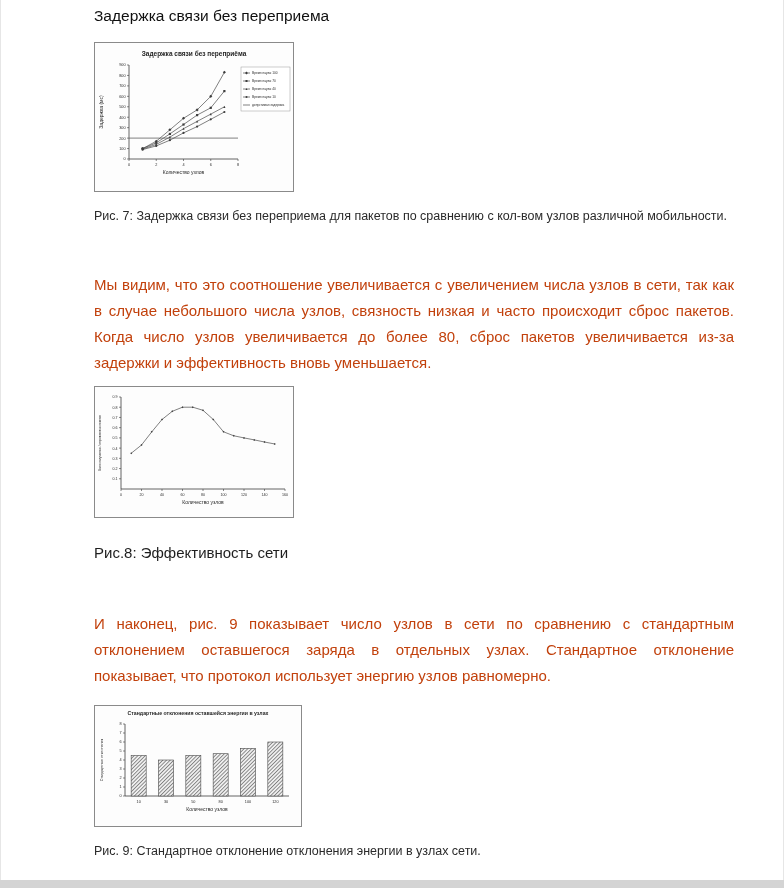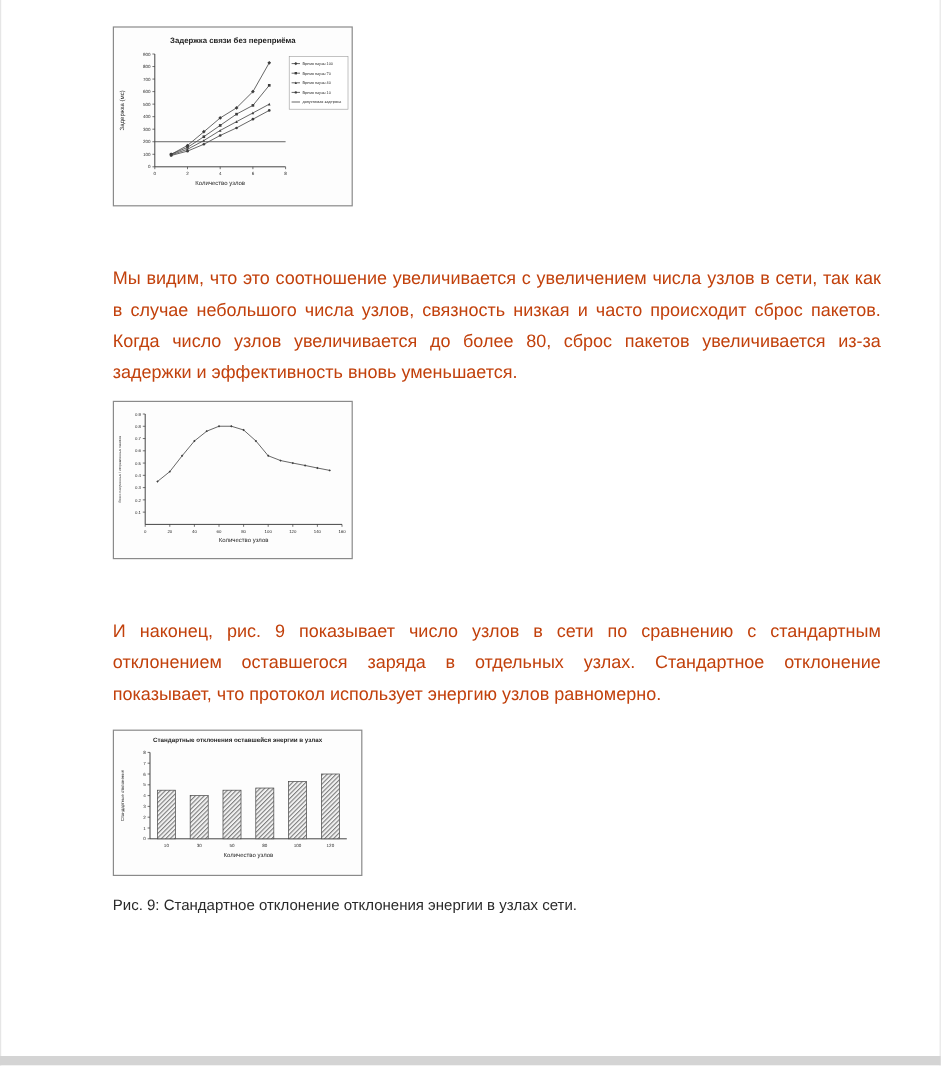--- a/index.html
+++ b/index.html
@@ -42,6 +42,7 @@
 
 <div class="page">
 
+  <h2 class="heading">Задержка связи без переприема</h2>
 
   <div class="chart-frame" id="fig7-chart"><svg width="198" height="148" viewBox="0 0 198 148">
         <line x1="34" y1="22" x2="34" y2="116" stroke="#3d3d3d" stroke-width="0.8"></line>

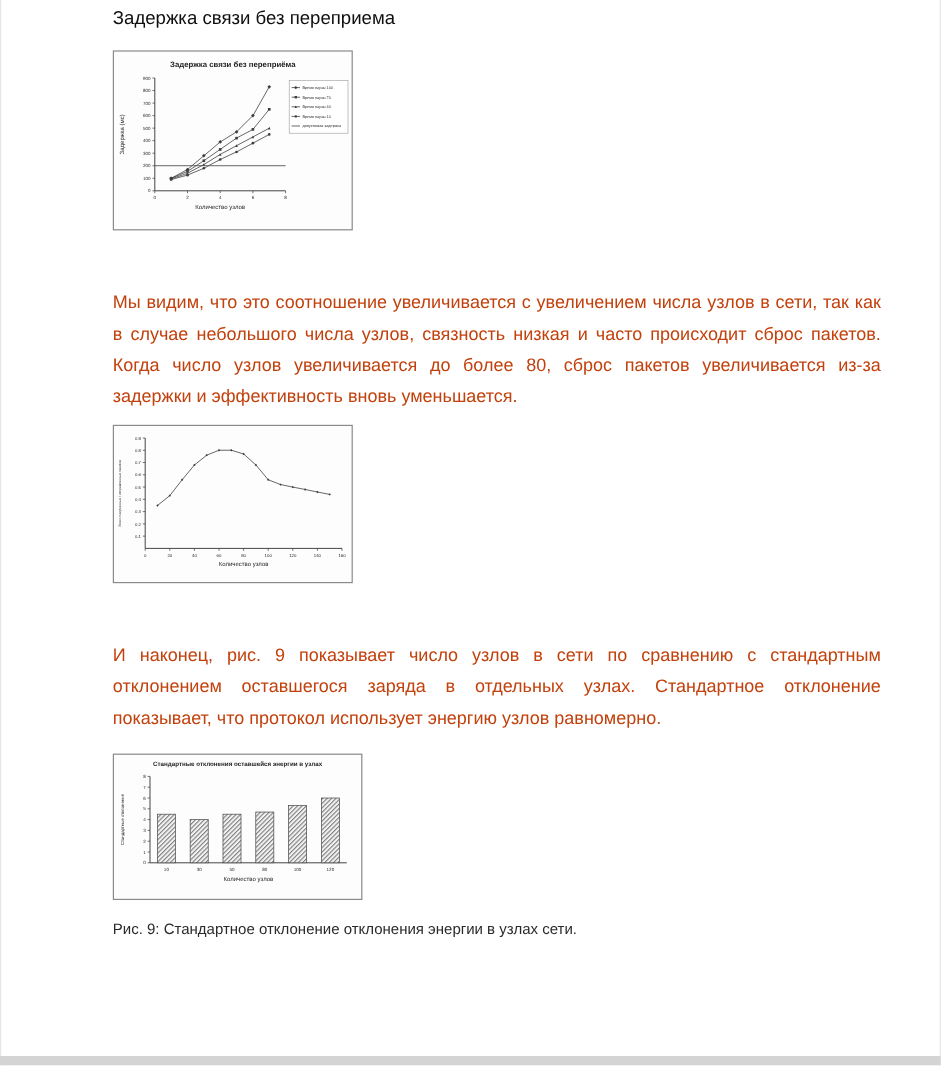--- a/index.html
+++ b/index.html
@@ -130,6 +130,7 @@
         <text x="8" y="69" font-size="5" text-anchor="middle" fill="#1f1f1f" font-family="&quot;Liberation Sans&quot;, sans-serif" transform="rotate(-90 8 69)">Задержка (мс)</text>
       </svg></div>
 
+  <p class="caption-sm">Рис. 7: Задержка связи без переприема для пакетов по сравнению с кол-вом узлов различной мобильности.</p>
 
   <p class="body-text" id="para1">Мы видим, что это соотношение увеличивается с увеличением числа узлов в сети, так как в случае небольшого числа узлов, связность низкая и часто происходит сброс пакетов. Когда число узлов увеличивается до более 80, сброс пакетов увеличивается из-за задержки и эффективность вновь уменьшается.</p>
 

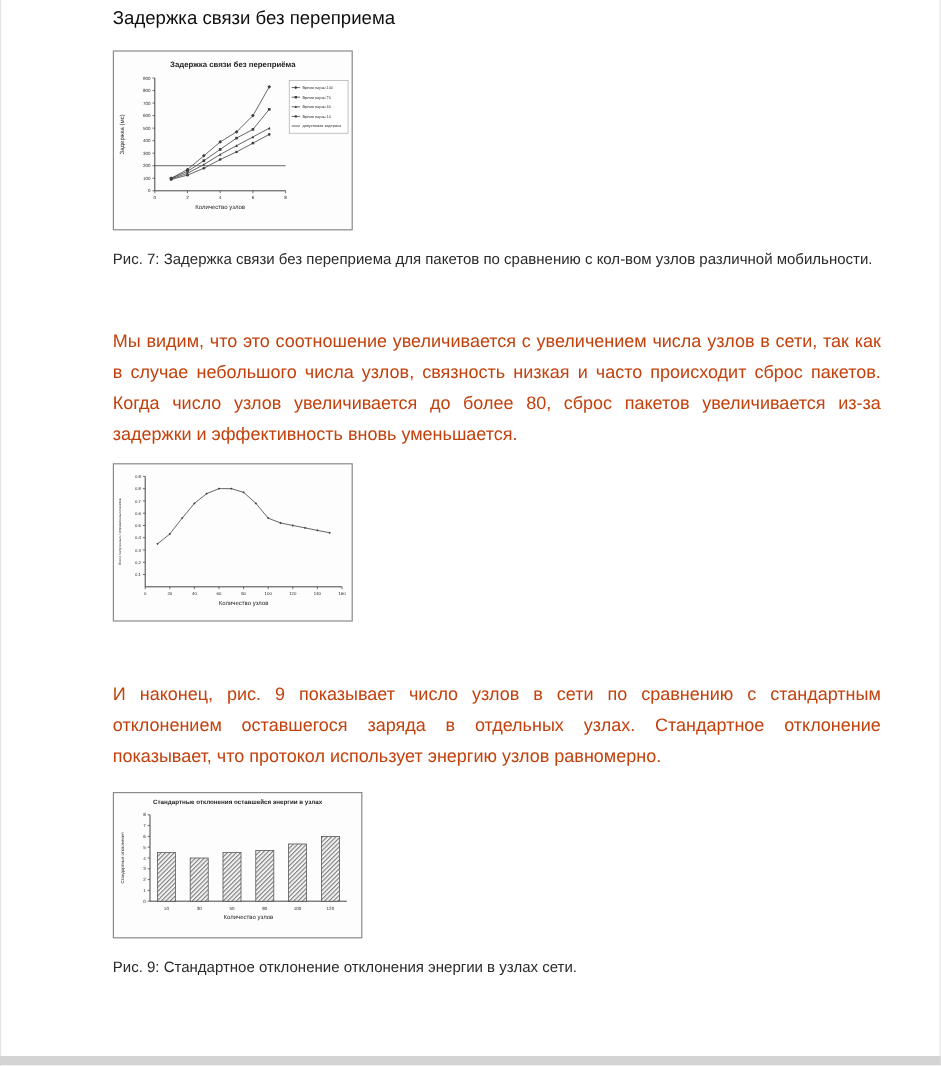--- a/index.html
+++ b/index.html
@@ -193,6 +193,7 @@
         <text x="6" y="56" font-size="2.8" text-anchor="middle" fill="#1f1f1f" font-family="&quot;Liberation Sans&quot;, sans-serif" transform="rotate(-90 6 56)">Всего полученных / отправленных пакетов</text>
       </svg></div>
 
+  <p class="caption-lg">Рис.8: Эффективность сети</p>
 
   <p class="body-text" id="para2">И наконец, рис. 9 показывает число узлов в сети по сравнению с стандартным отклонением оставшегося заряда в отдельных узлах. Стандартное отклонение показывает, что протокол использует энергию узлов равномерно.</p>
 

